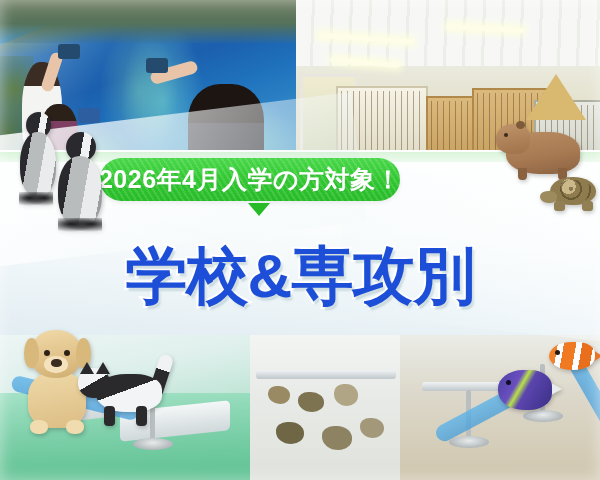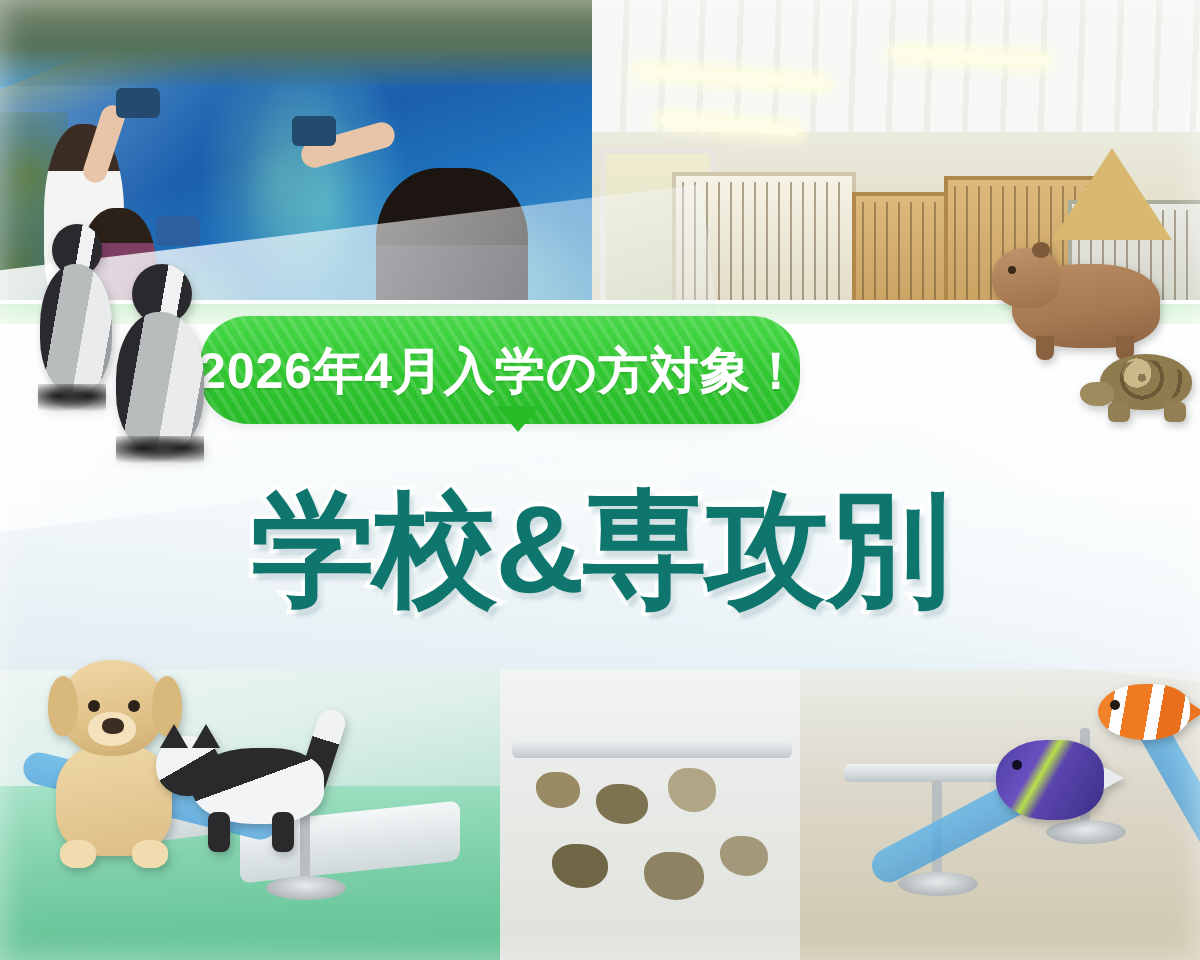--- a/index.html
+++ b/index.html
@@ -94,7 +94,7 @@
 
   
   .bubble-wrap{position:absolute;left:100px;top:158px;z-index:6;}
-  .bubble{position:relative;width:300px;height:54px;border-radius:24px;
+  .bubble{position:relative;width:300px;height:43px;border-radius:24px;
     background:linear-gradient(180deg,#49d84a 0%,#32c832 48%,#26bb27 100%);
     box-shadow:0 2px 4px rgba(0,0,0,.07);display:flex;align-items:center;justify-content:center;}
   .bubble:before{content:"";position:absolute;inset:0;border-radius:24px;

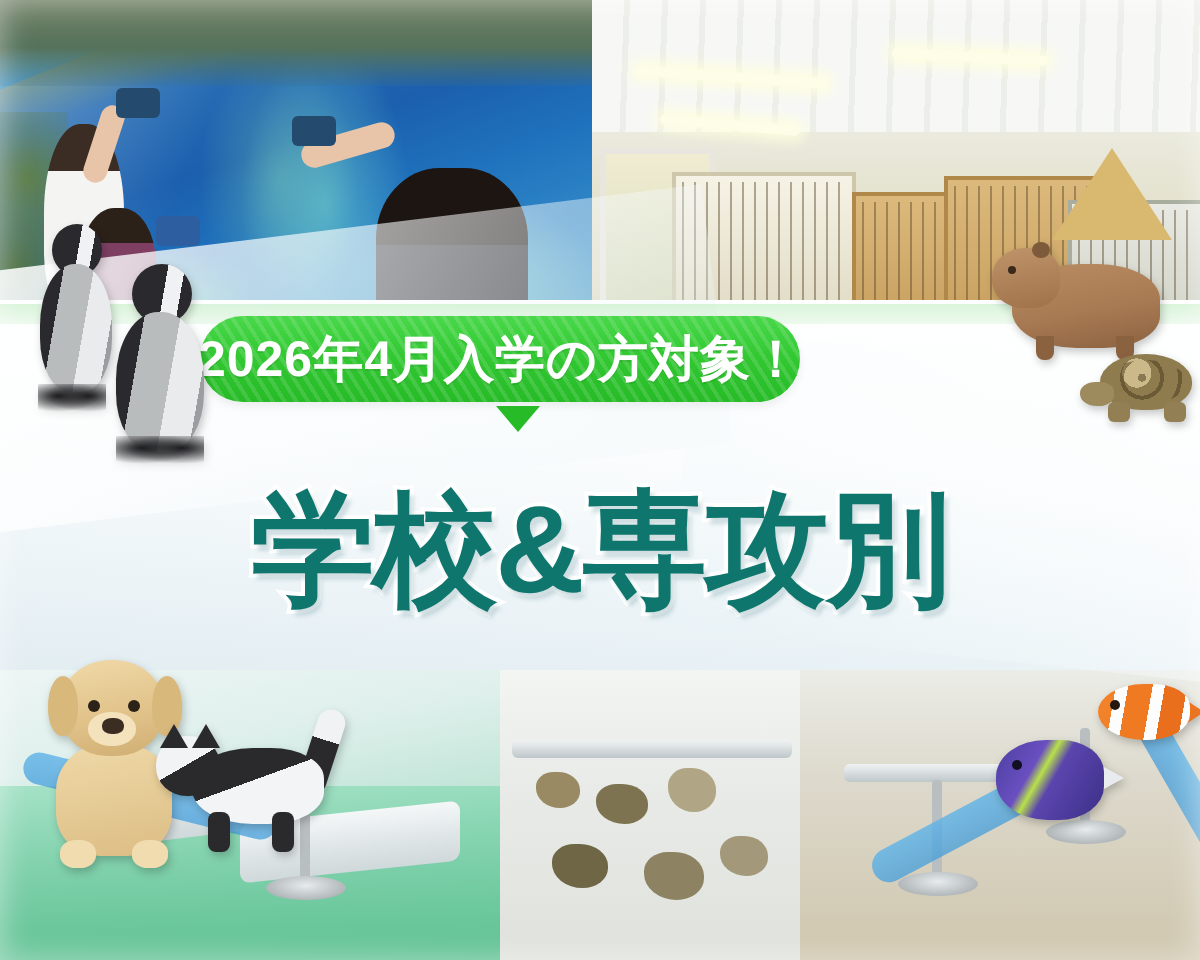--- a/index.html
+++ b/index.html
@@ -107,7 +107,7 @@
   
   .headline{position:absolute;left:0;top:216px;width:600px;height:84px;z-index:6;
     display:flex;align-items:center;justify-content:center;white-space:nowrap;}
-  .hl-solid{font-size:62px;font-weight:bold;color:#0f766e;letter-spacing:-1px;line-height:1;
+  .hl-solid{font-size:62px;font-weight:bold;color:#1d4ed8;letter-spacing:-1px;line-height:1;
     -webkit-text-stroke:4px #ffffff;paint-order:stroke fill;
     text-shadow:2px 3px 2px rgba(120,160,170,.35);margin-top:35px;}
   .hl-hollow{font-size:62px;font-weight:bold;color:#ffffff;letter-spacing:-1px;line-height:1;

